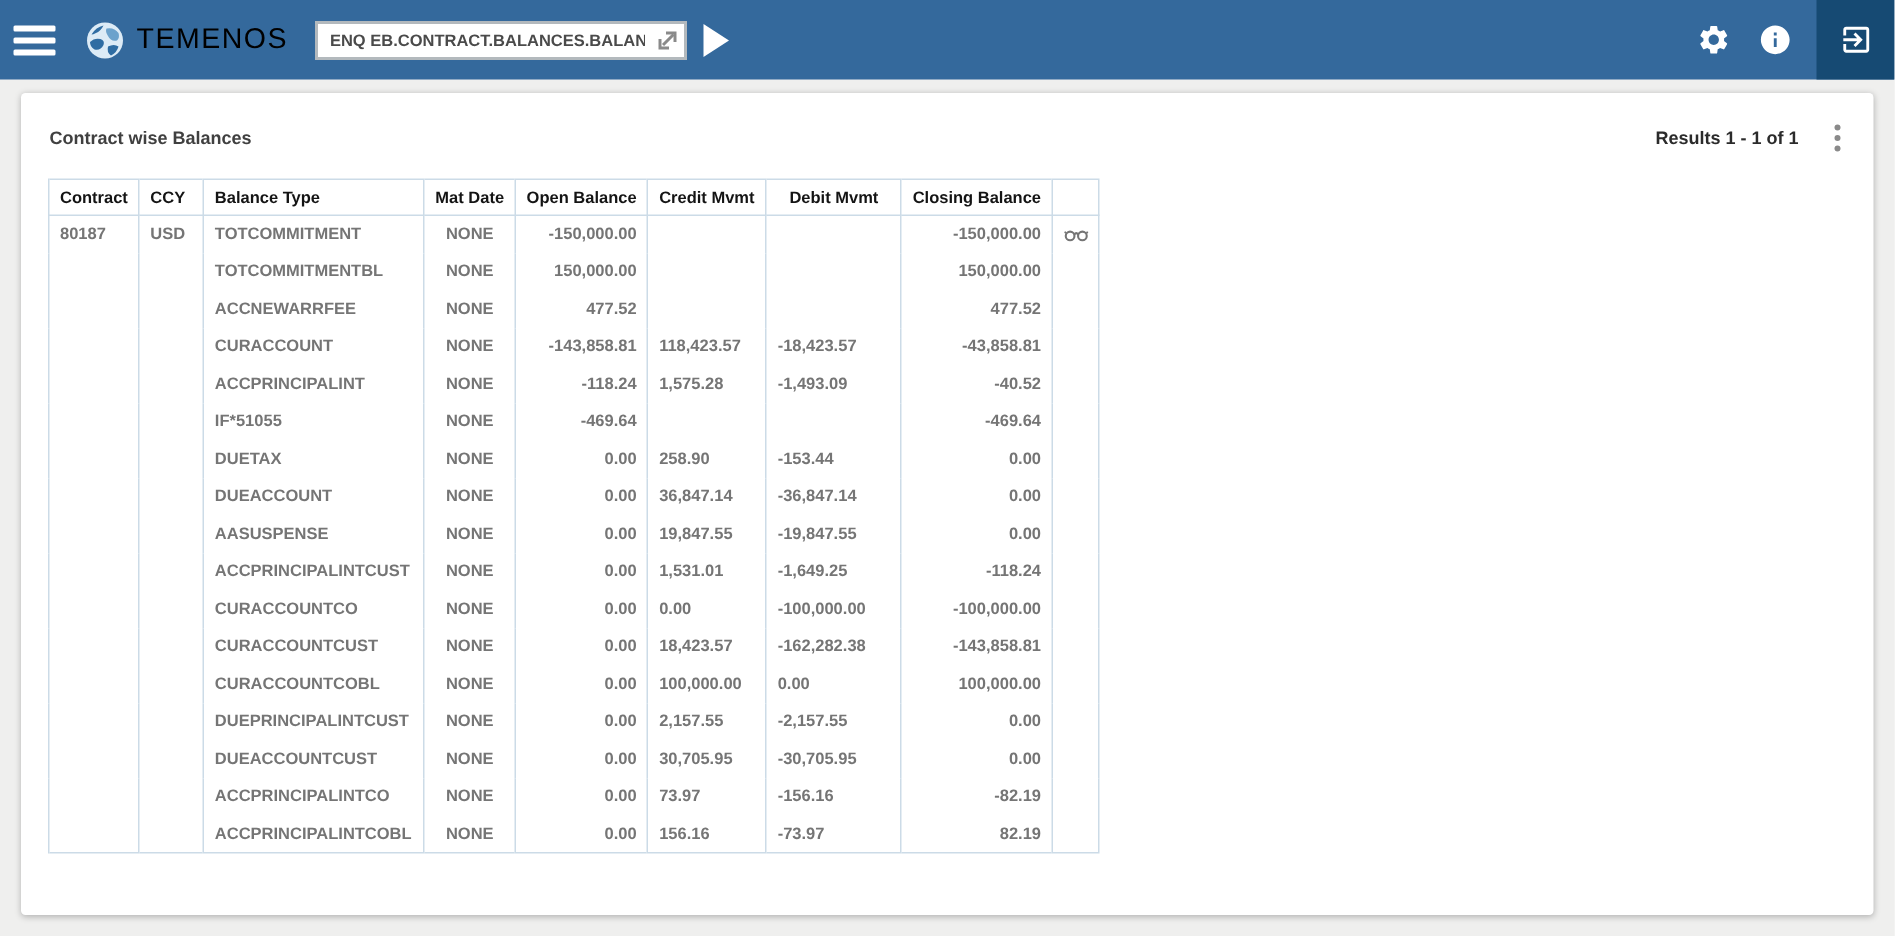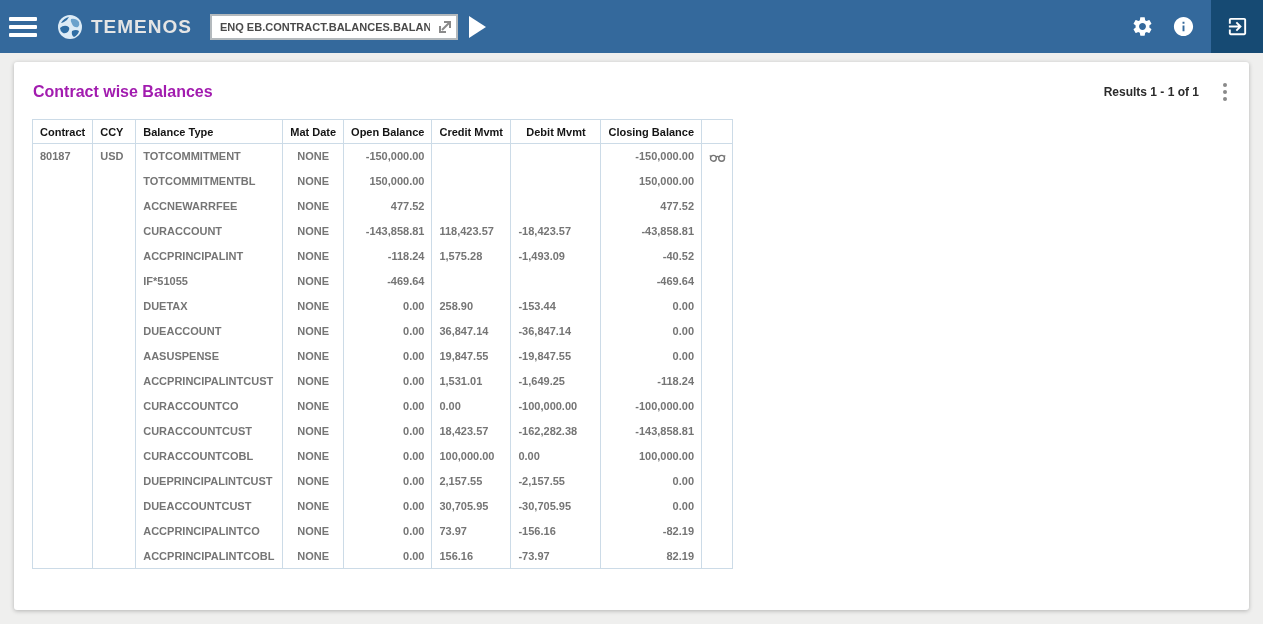--- a/index.html
+++ b/index.html
@@ -12,7 +12,7 @@
   .menu-btn span { display:block; height:4px; background:#fff; border-radius:1px; margin:4px 0; }
   .brand { display:flex; align-items:center; margin-left:20px; cursor:pointer; }
   .brand svg { width:26px; height:26px; }
-  .brand-text { color:#e5e5e5; font-size:19px; letter-spacing:1px; margin-left:8px; font-weight:700; }
+  .brand-text { color:#000000; font-size:19px; letter-spacing:1px; margin-left:8px; font-weight:400; }
   .cmd-wrap { position:relative; margin-left:18px; }
   .cmd-input { width:248px; height:26px; border:2px solid #b3b9bd; background:#fff;
     font-family:"Liberation Sans", sans-serif; font-size:11px; font-weight:bold; color:#4a4a4a;

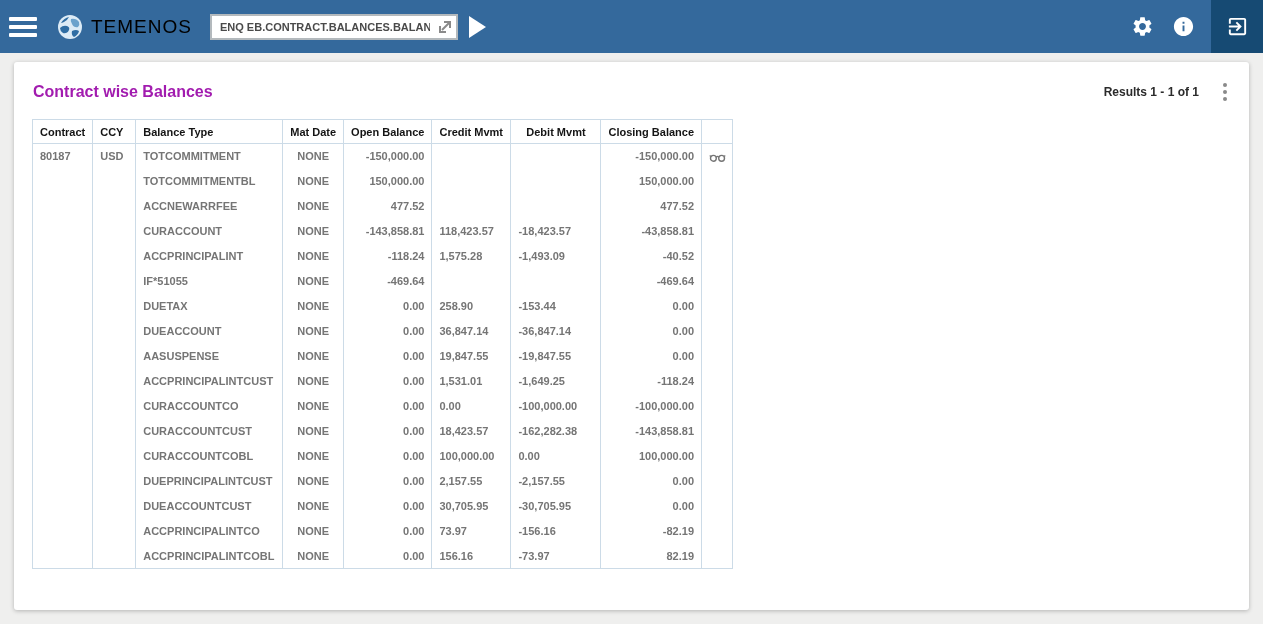--- a/index.html
+++ b/index.html
@@ -31,7 +31,7 @@
   .card { margin:9px 14px 0 14px; height:548px; background:#fff; border-radius:3px;
     box-shadow:0 1px 4px rgba(0,0,0,.25); }
   .card-toolbar { display:flex; align-items:center; padding:19px 20px 0 19px; }
-  .card-title { color:#a21caf; font-size:16px; font-weight:bold; }
+  .card-title { color:#404040; font-size:12px; font-weight:bold; }
   .card-toolbar .spacer { flex:1; }
   .results-label { color:#2b2b2b; font-size:12px; font-weight:bold; }
   .kebab { margin-left:22px; display:flex; flex-direction:column; gap:3px; cursor:pointer; padding:2px; }

